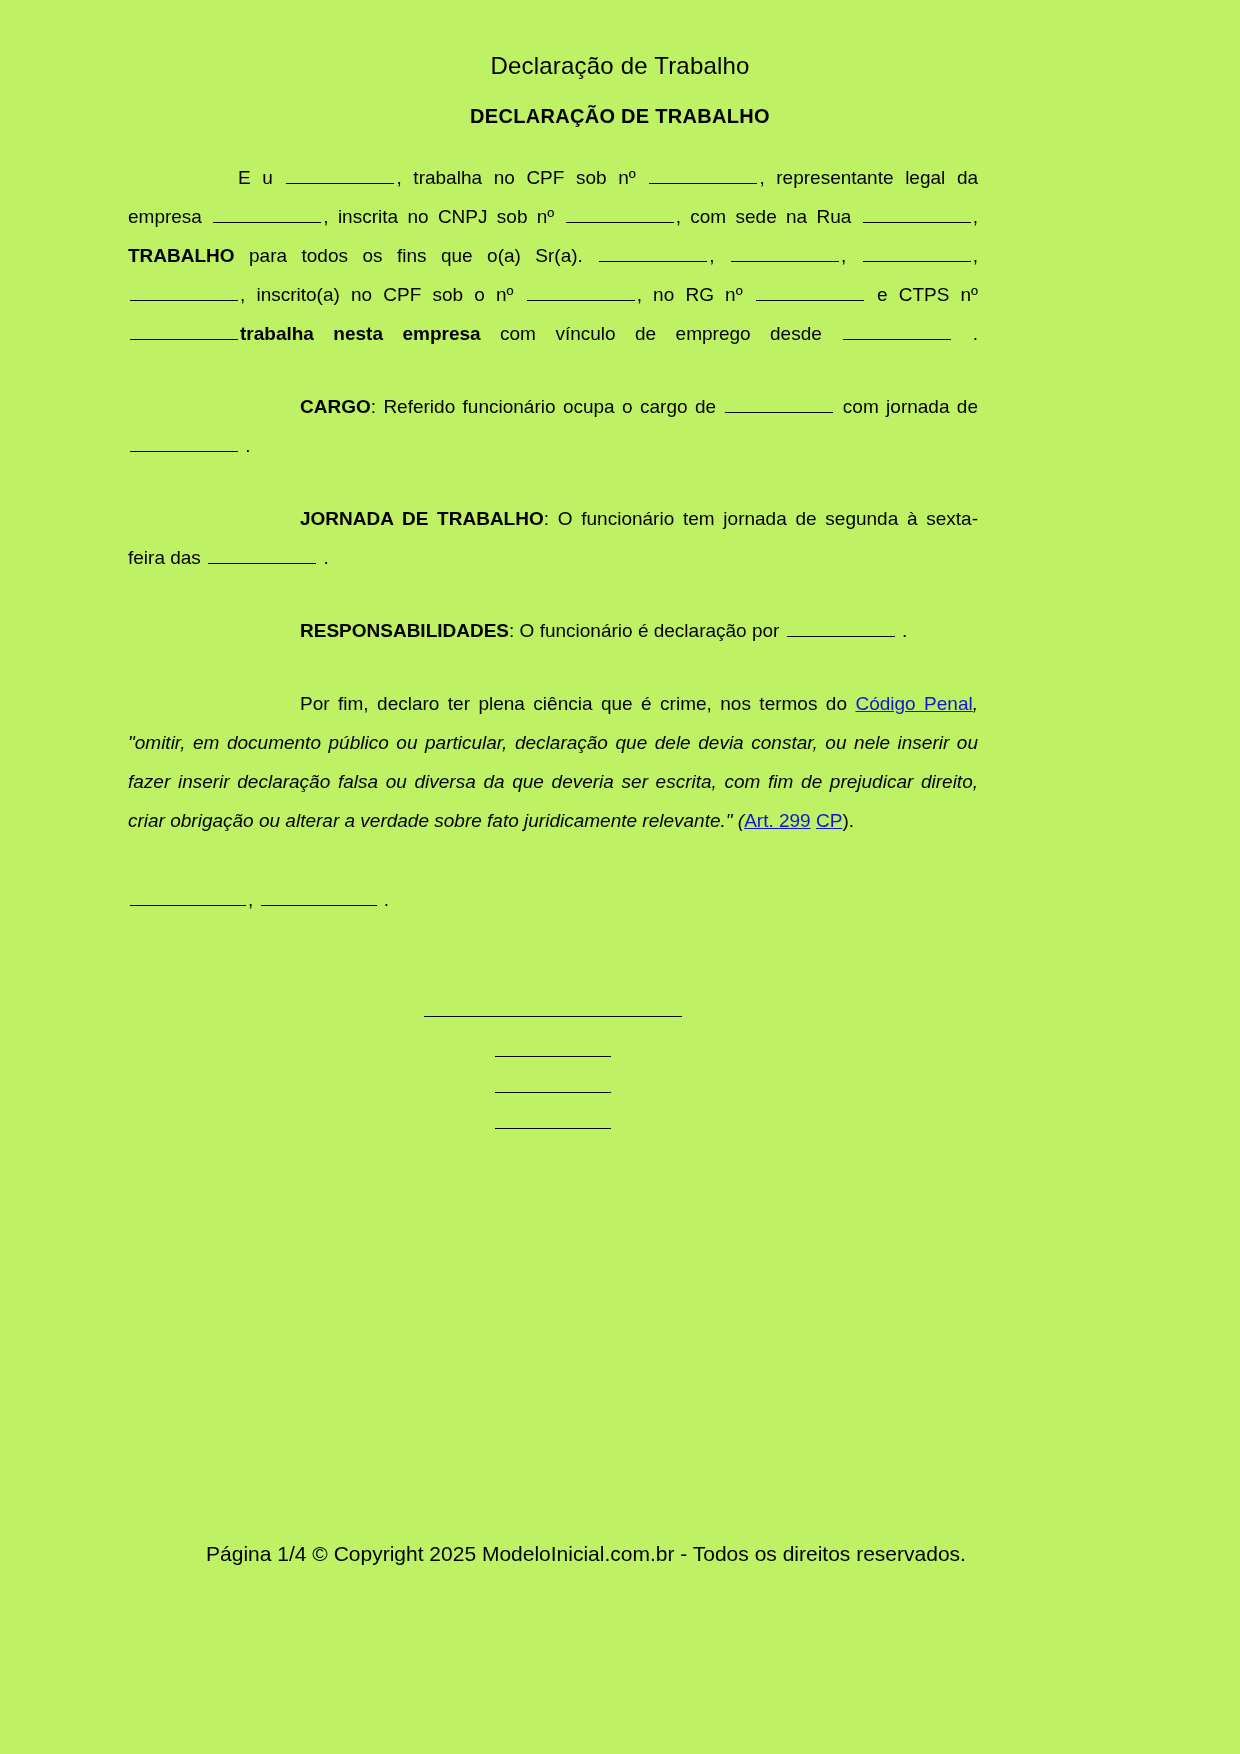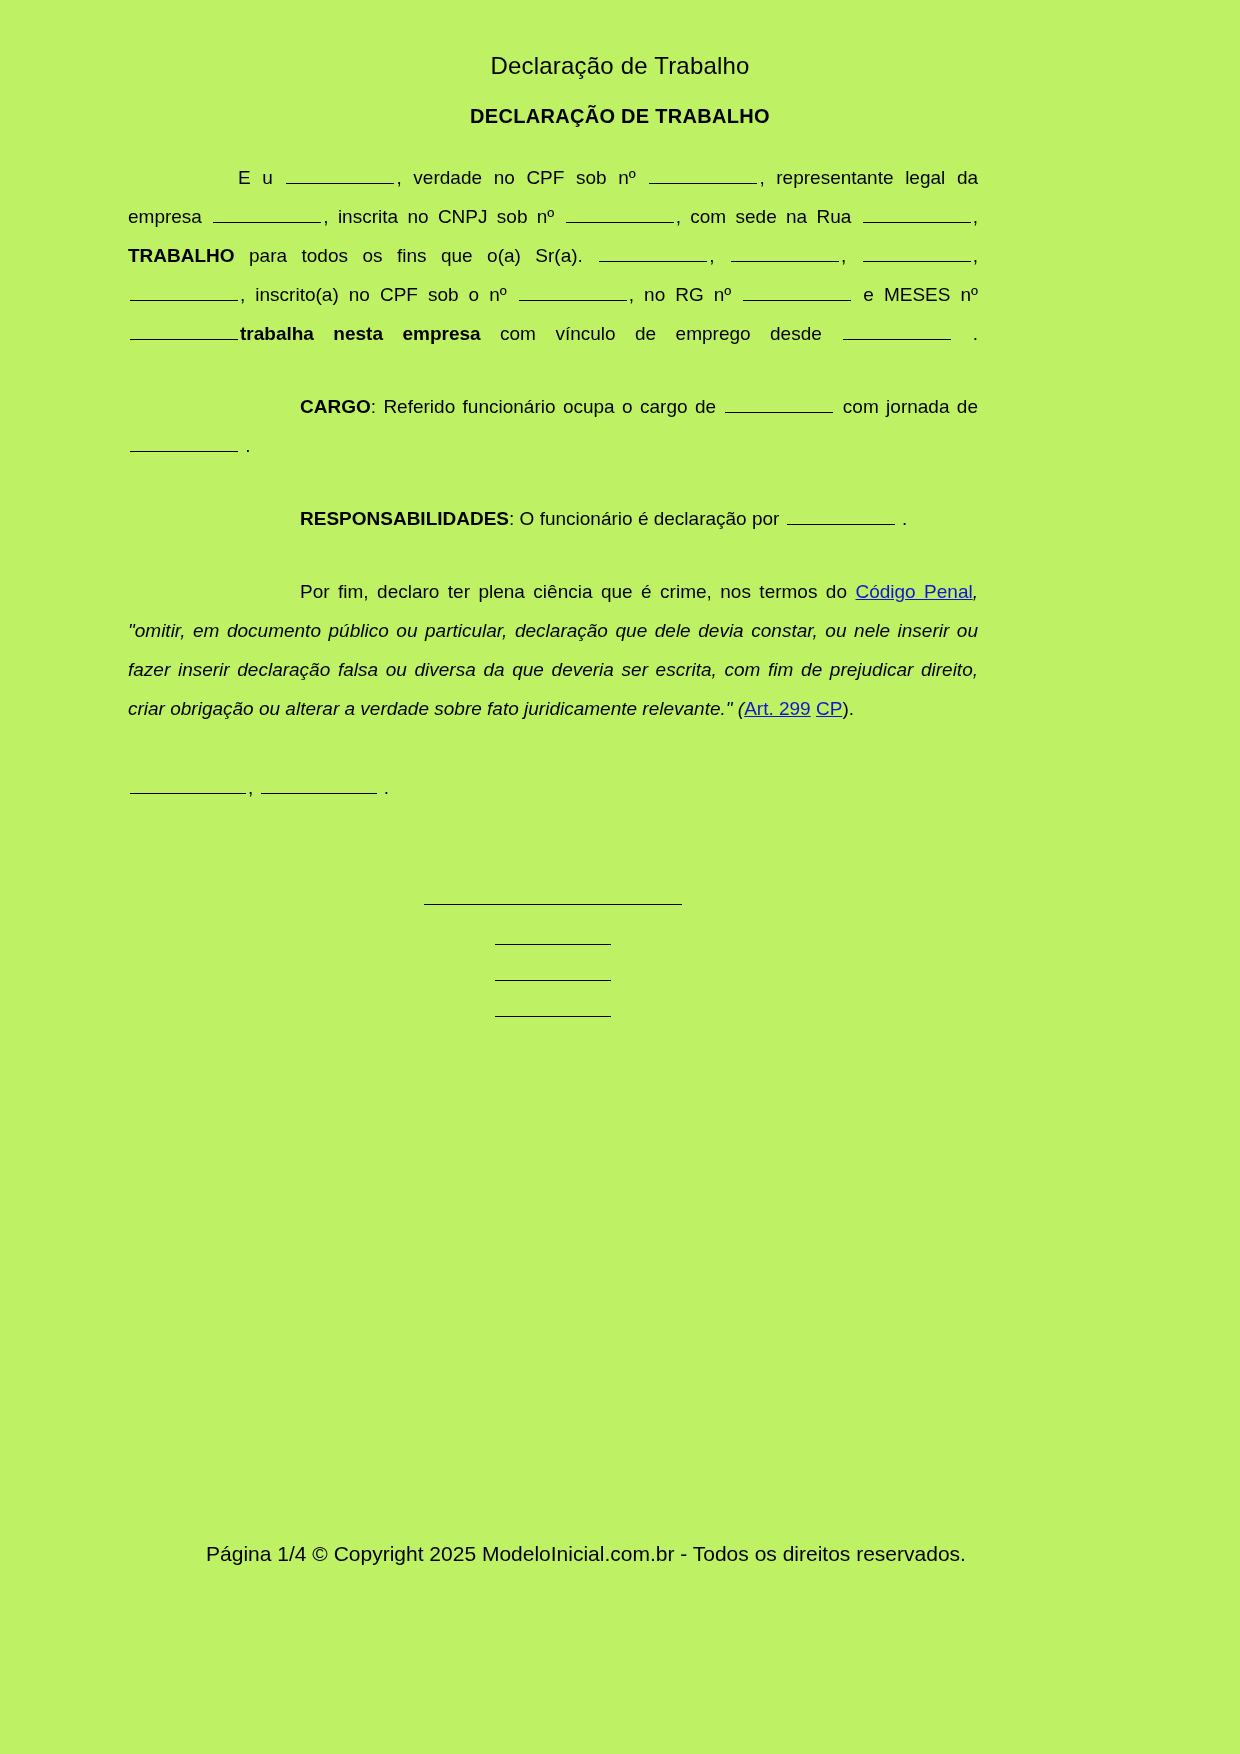--- a/index.html
+++ b/index.html
@@ -135,7 +135,7 @@
 
     <p class="para just-all">
       <span class="indent"></span><span>E u</span>
-      <span class="blank w1"></span><span>, verdade no CPF sob nº</span>
+      <span class="blank w1"></span><span>, trabalha no CPF sob nº</span>
       <span class="blank w1"></span><span>, representante legal da empresa</span>
       <span class="blank w1"></span><span>, inscrita no CNPJ sob nº</span>
       <span class="blank w1"></span><span>, com sede na Rua</span>

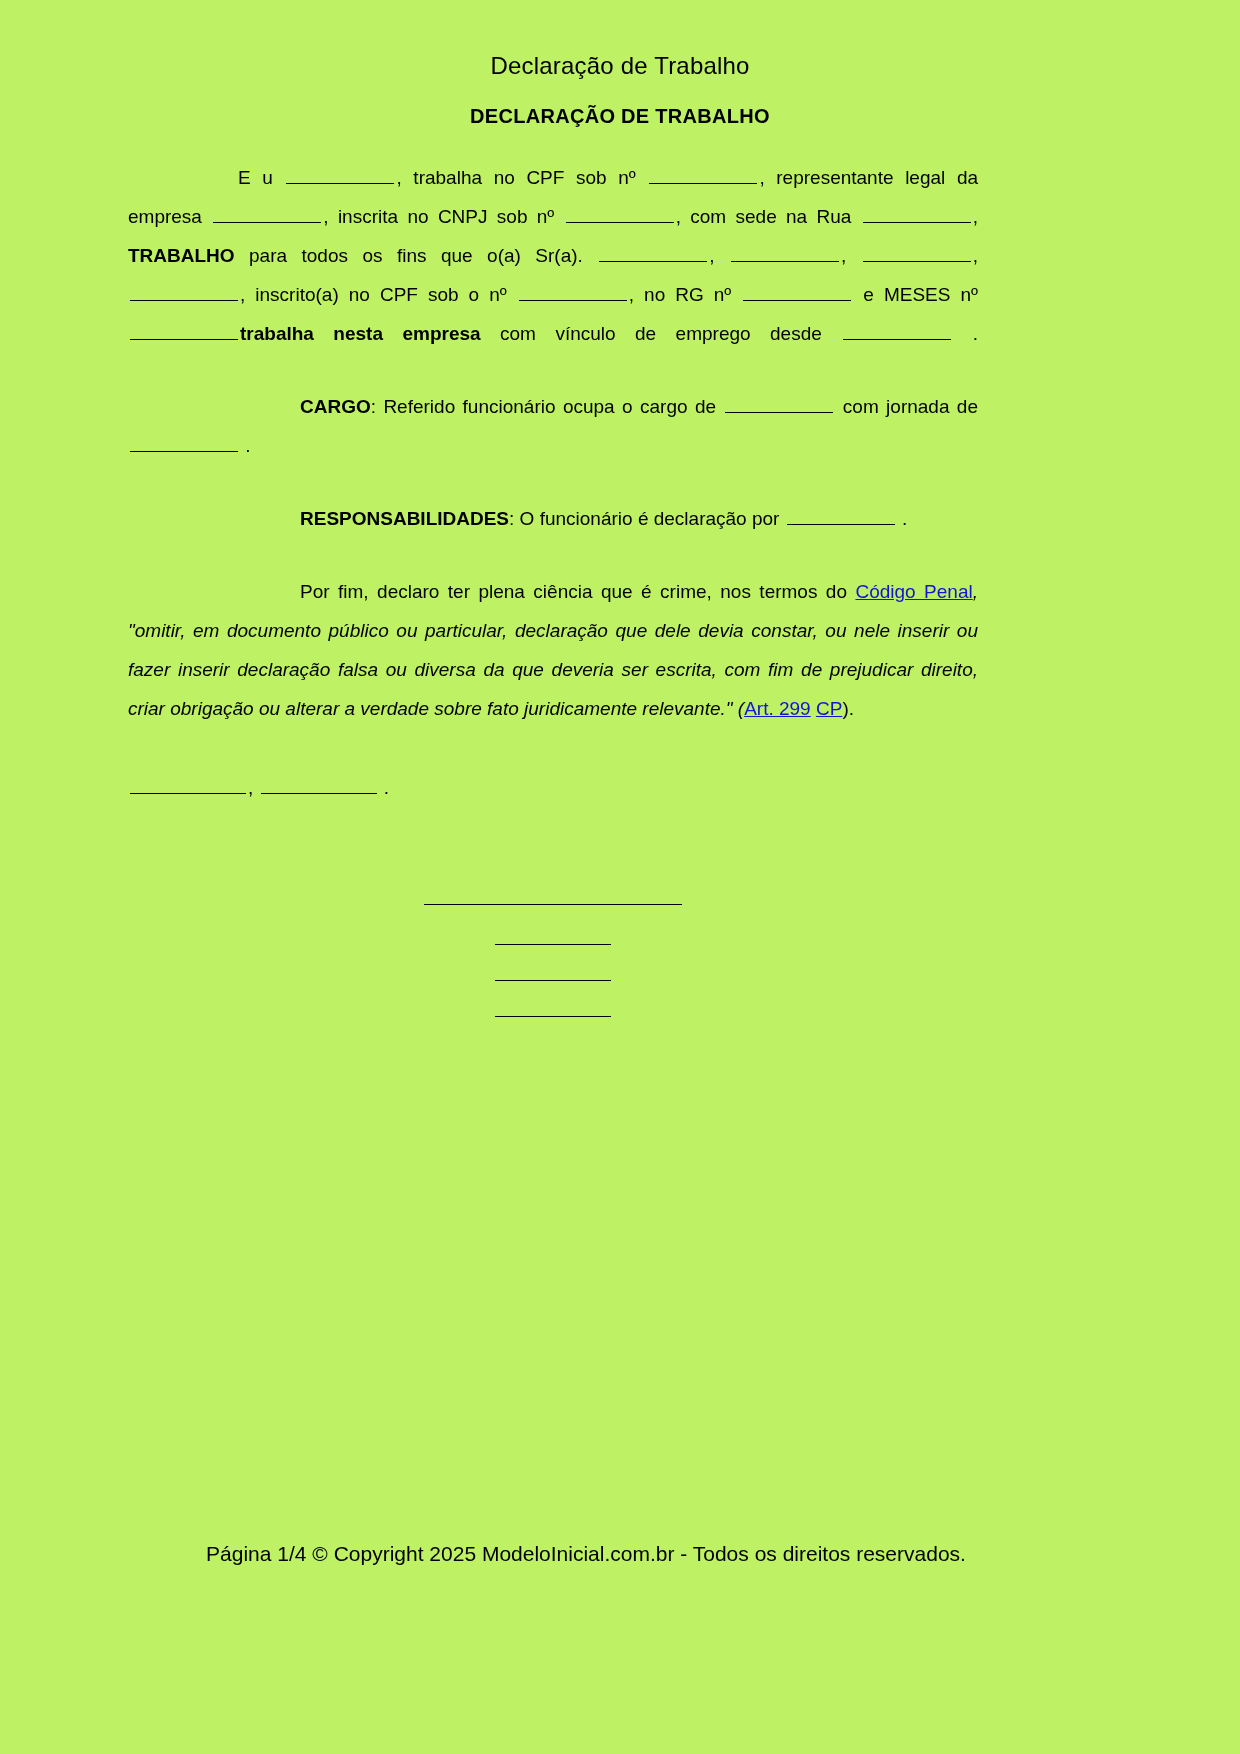--- a/index.html
+++ b/index.html
@@ -145,7 +145,7 @@
       <span class="blank w1"></span><span>, </span>
       <span class="blank w1"></span><span>, inscrito(a) no CPF sob o nº</span>
       <span class="blank w1"></span><span>, no RG nº</span>
-      <span class="blank w1"></span><span> e MESES nº</span>
+      <span class="blank w1"></span><span> e CTPS nº</span>
       <span class="blank w1"></span><b>trabalha nesta empresa</b><span> com vínculo de emprego desde</span>
       <span class="blank w1"></span><span> .</span>
     </p>

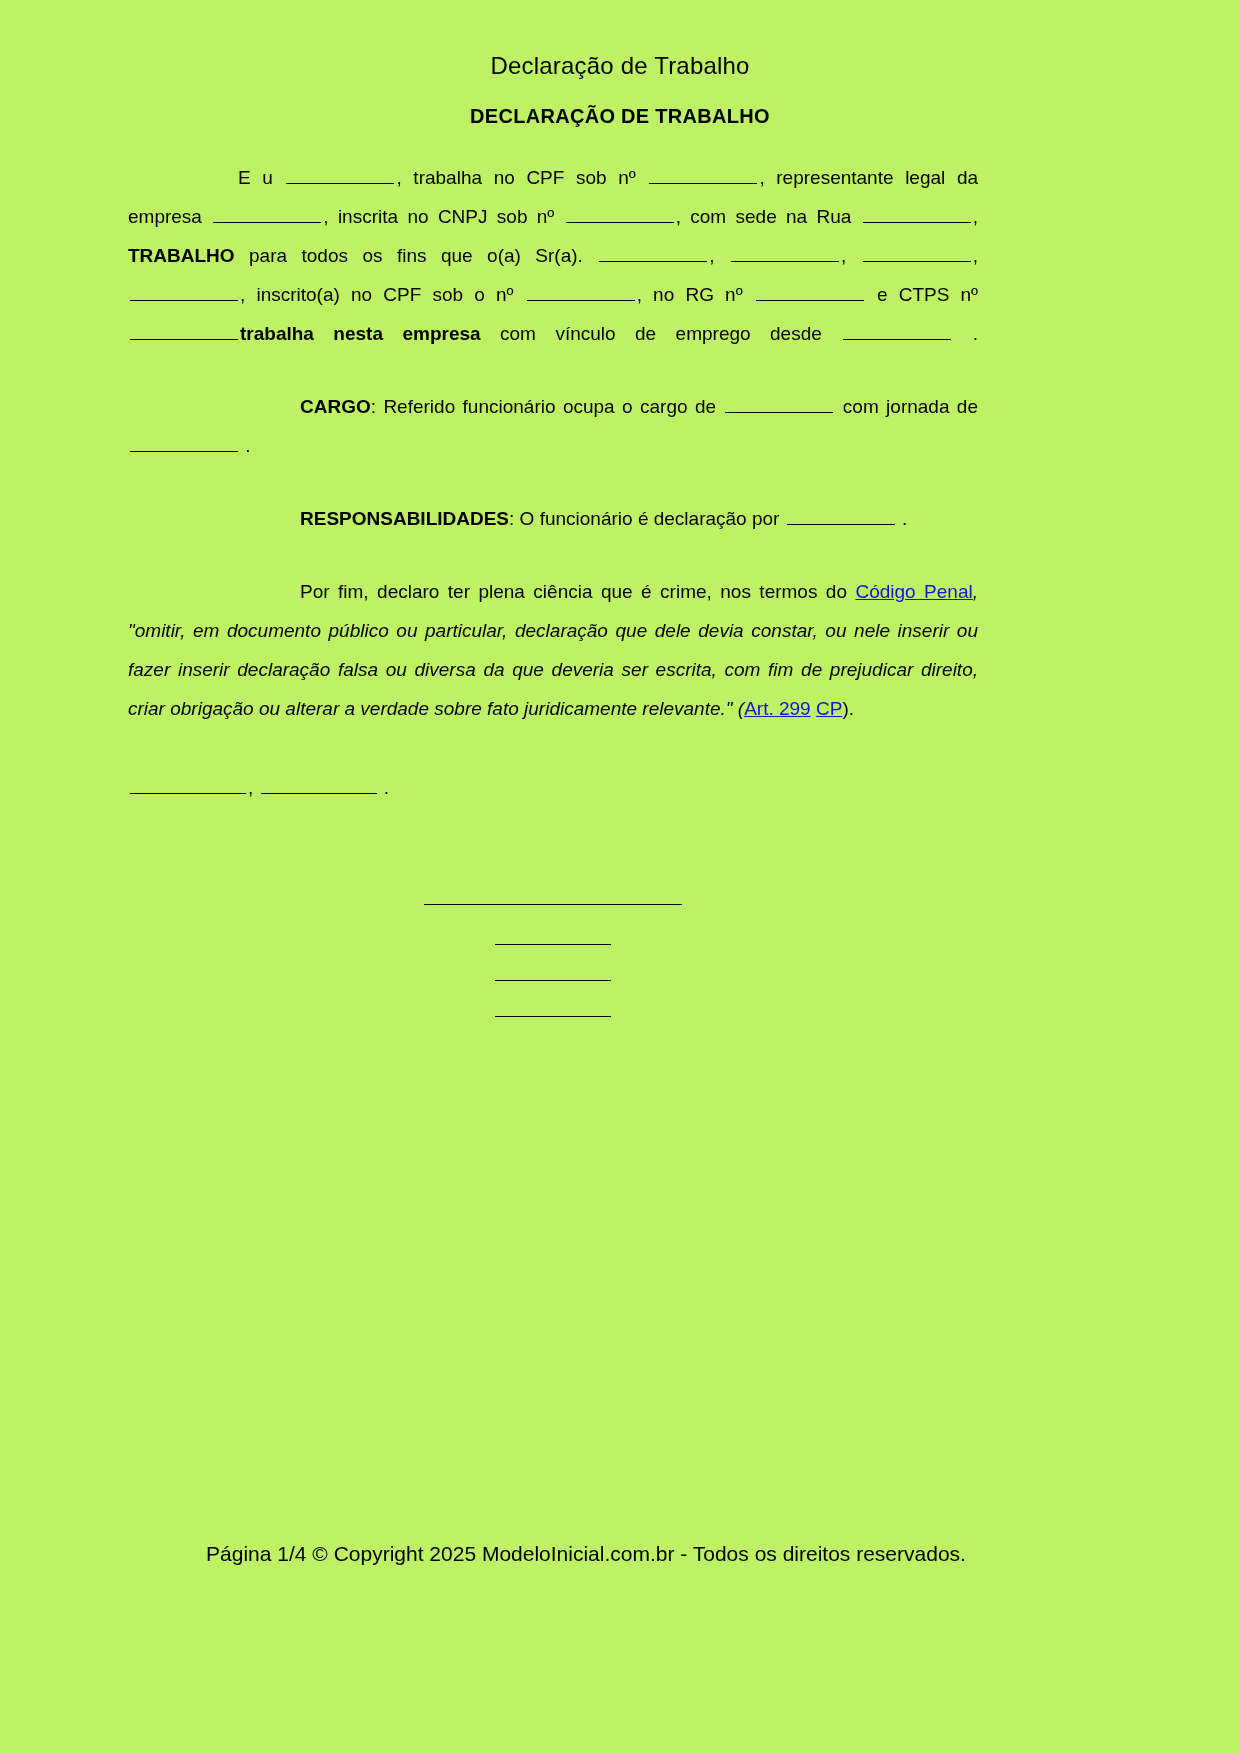--- a/index.html
+++ b/index.html
@@ -156,6 +156,10 @@
       <span class="blank w1"></span><span> .</span>
     </p>
 
+    <p class="para sec-block">
+      <span class="sec-indent"></span><b>JORNADA DE TRABALHO</b><span>: O funcionário tem jornada de segunda à sexta-feira das</span>
+      <span class="blank w1"></span><span> .</span>
+    </p>
 
     <p class="para sec-block">
       <span class="sec-indent"></span><b>RESPONSABILIDADES</b><span>: O funcionário é declaração por</span>

